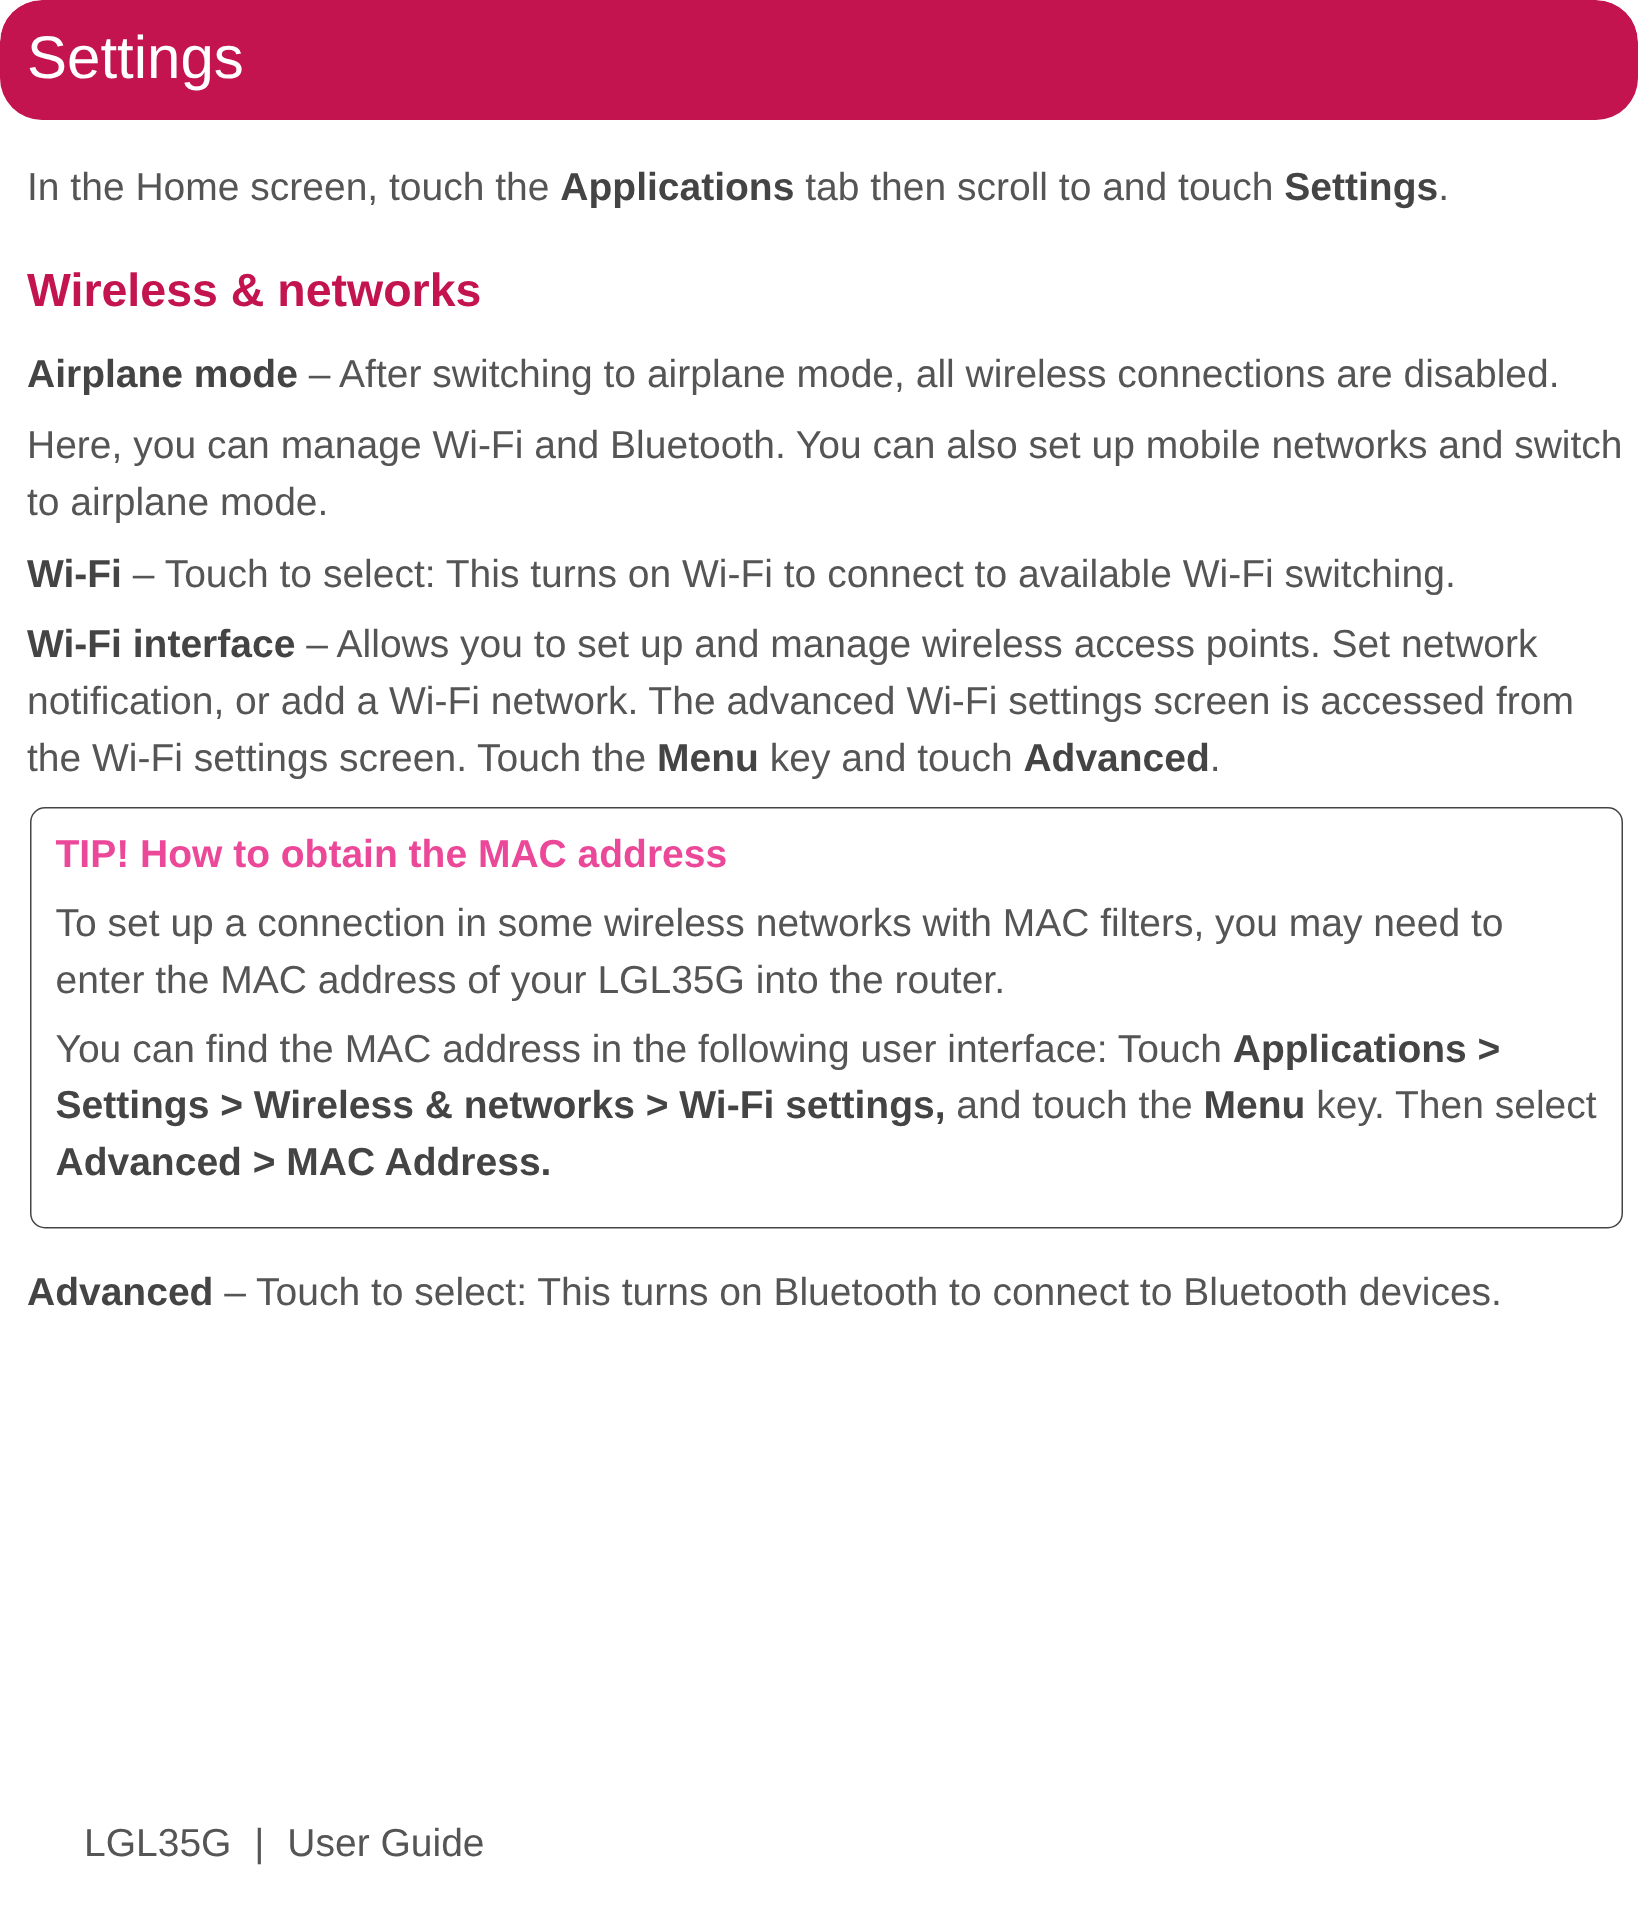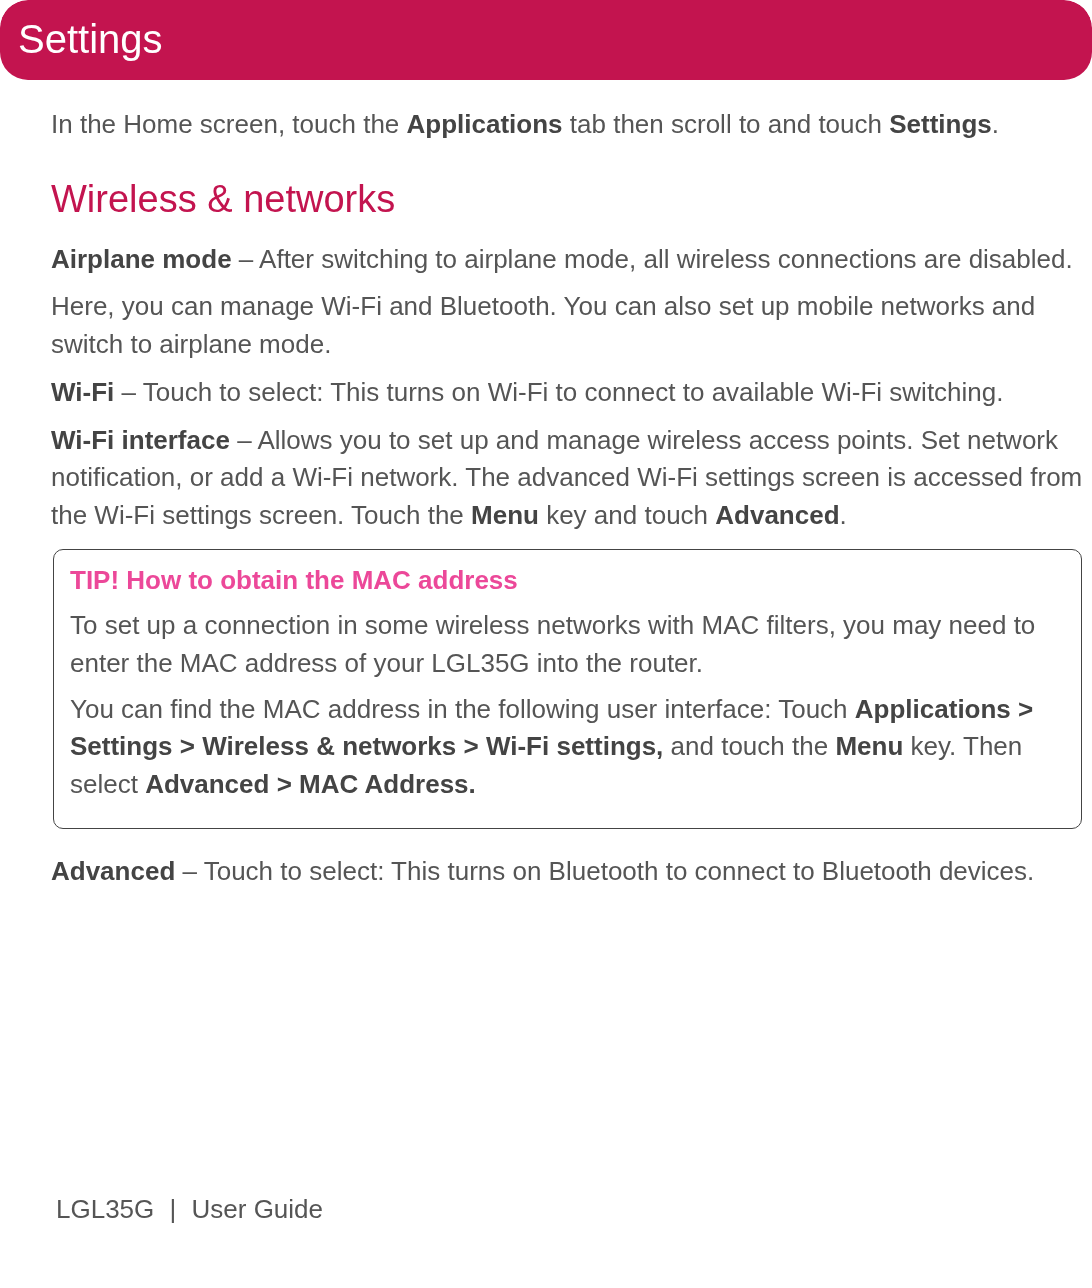--- a/index.html
+++ b/index.html
@@ -26,7 +26,6 @@
     }
     .content {
       padding: 26px 8px 0 18px;
-      margin-left: 33px;
     }
     .intro {
       margin-bottom: 28px;

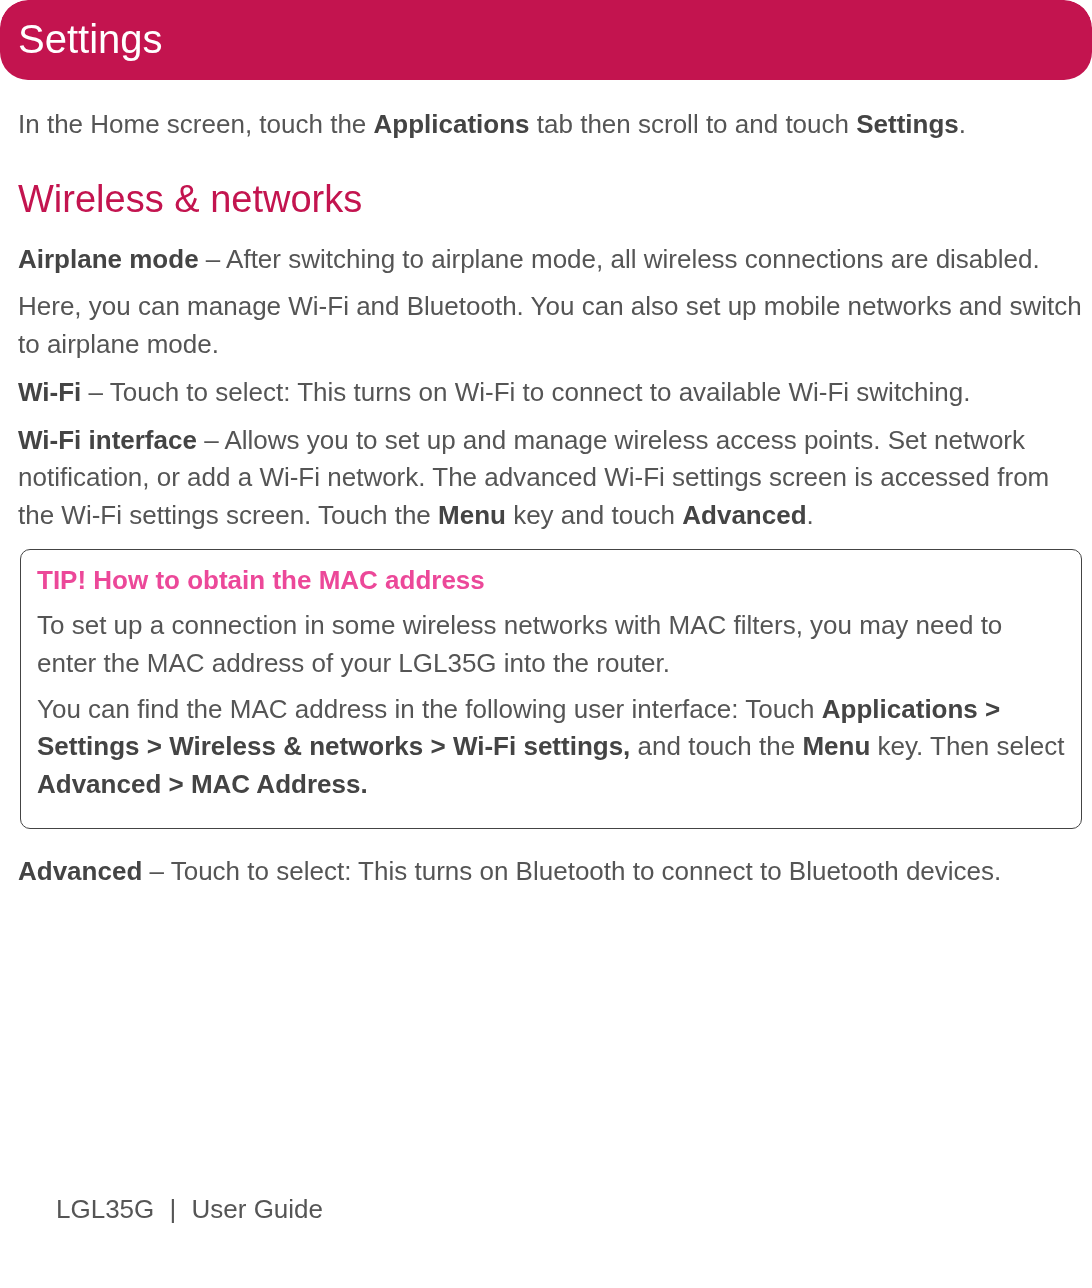--- a/index.html
+++ b/index.html
@@ -32,8 +32,8 @@
     }
     .section-heading {
       color: #c3144f;
-      font-size: 38px;
-      font-weight: normal;
+      font-size: 31px;
+      font-weight: bold;
       margin-bottom: 14px;
     }
     .para {

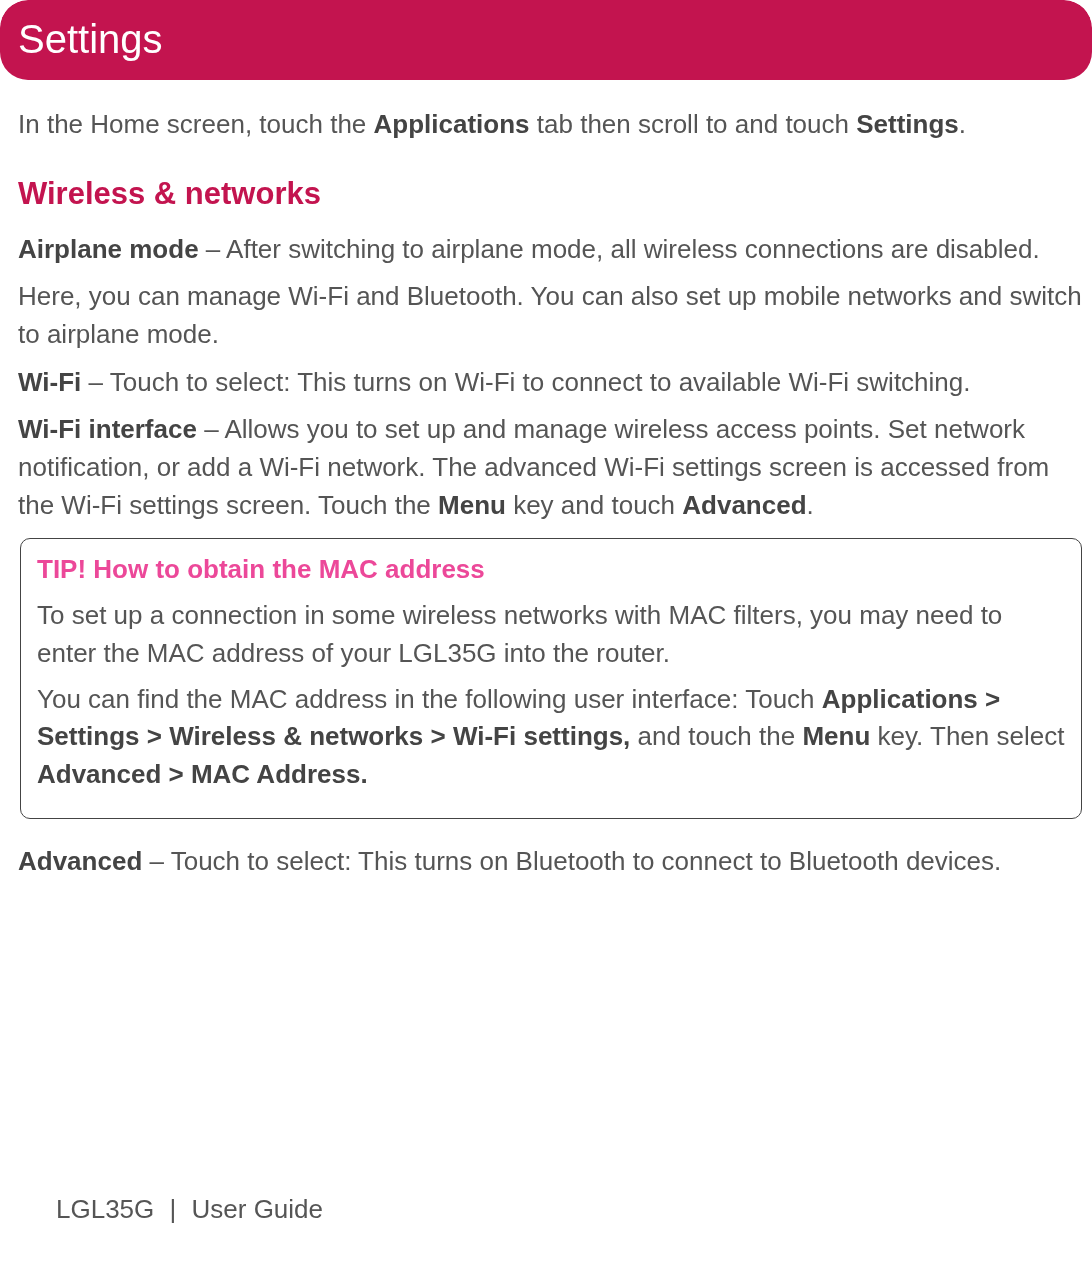--- a/index.html
+++ b/index.html
@@ -59,7 +59,7 @@
     }
     .footer {
       position: absolute;
-      bottom: 59px;
+      bottom: 40px;
       left: 56px;
       font-size: 26px;
       color: #555;

